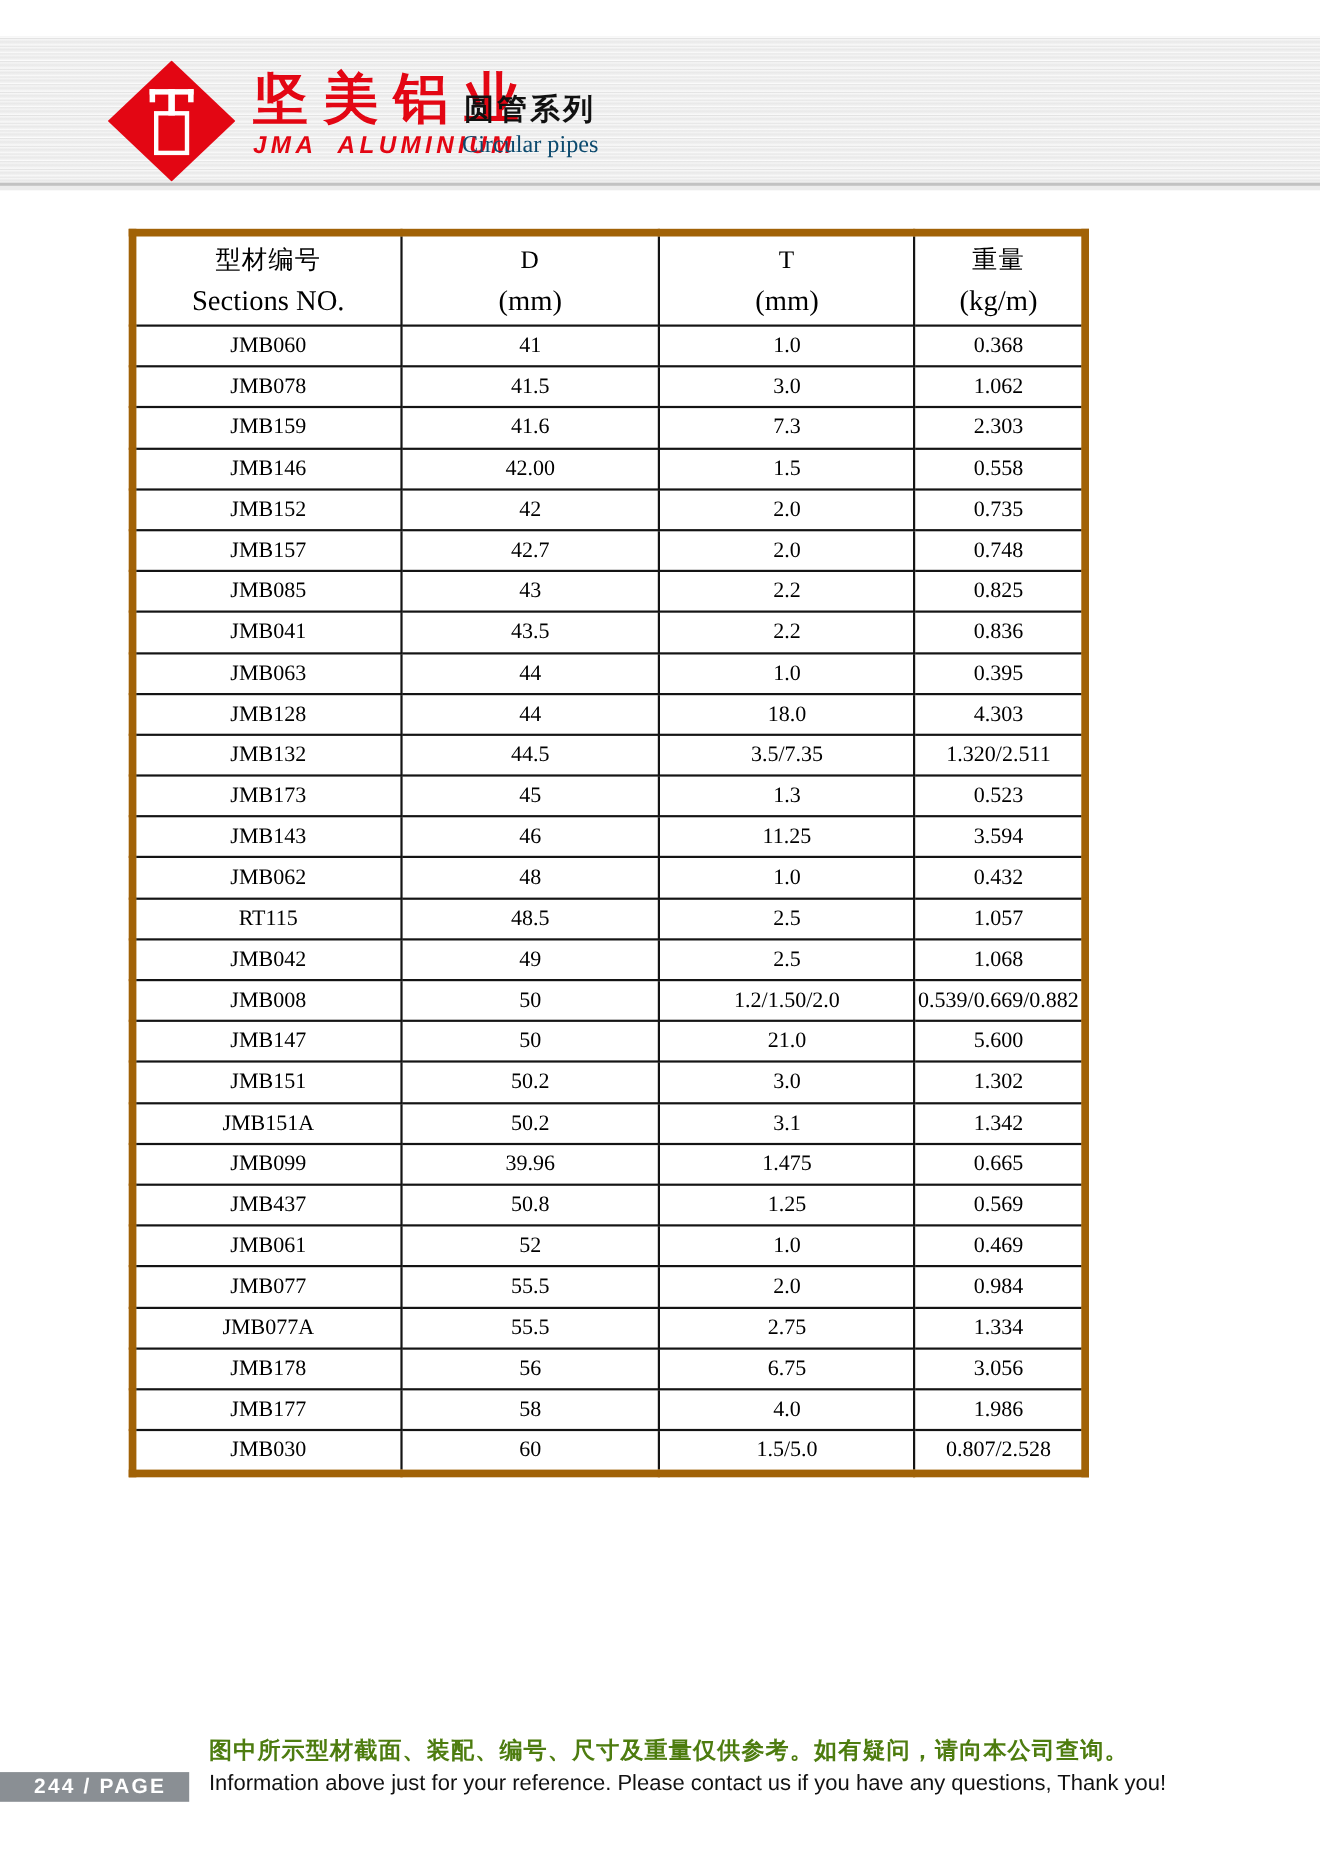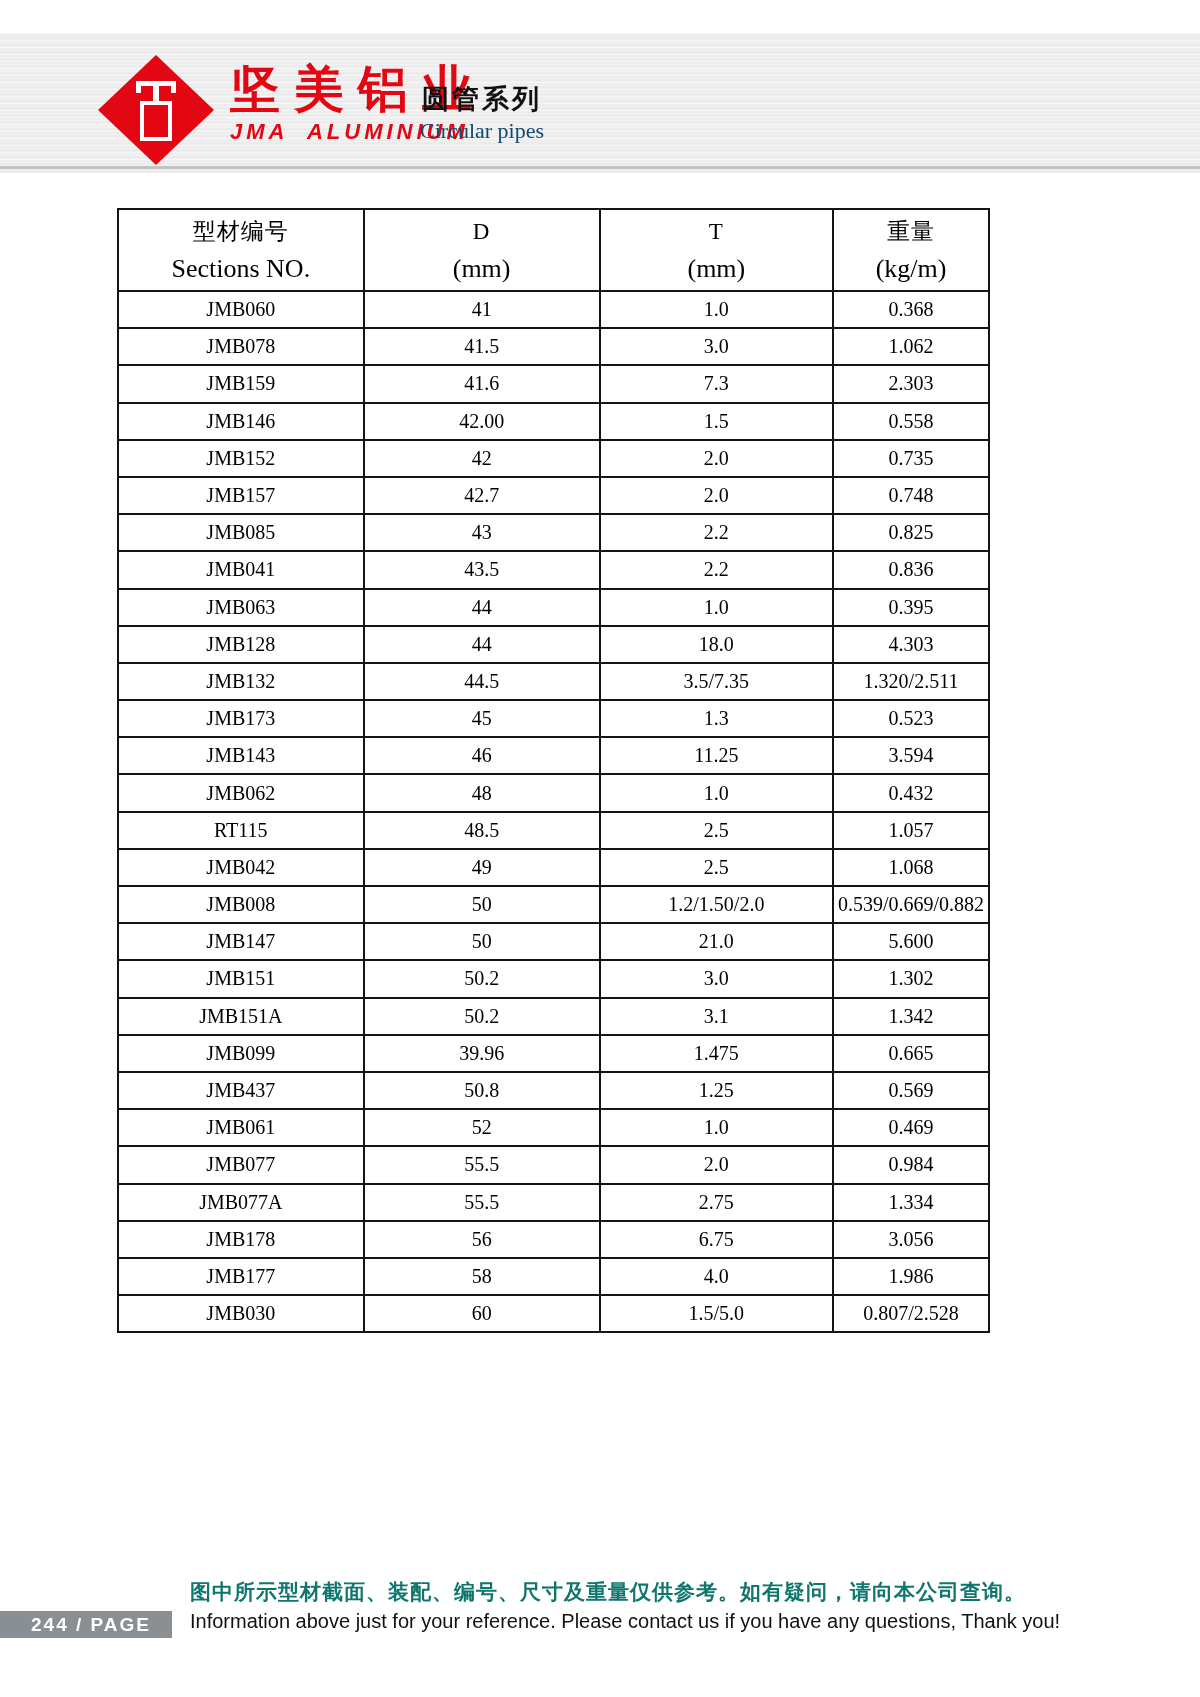--- a/index.html
+++ b/index.html
@@ -63,7 +63,7 @@
     border:2px solid #141414;text-align:center;vertical-align:middle;
     padding:0;background:#fff;
   }
-  .spec-table{border:2px solid #a16207;}
+  .spec-table{border:7px solid #a16207;}
   .spec-table thead th{height:80px;font-weight:400;}
   .th-cn{font-size:23px;line-height:26px;display:block;margin-bottom:12px;letter-spacing:1px;}
   .th-en{font-size:26px;line-height:24px;display:block;}

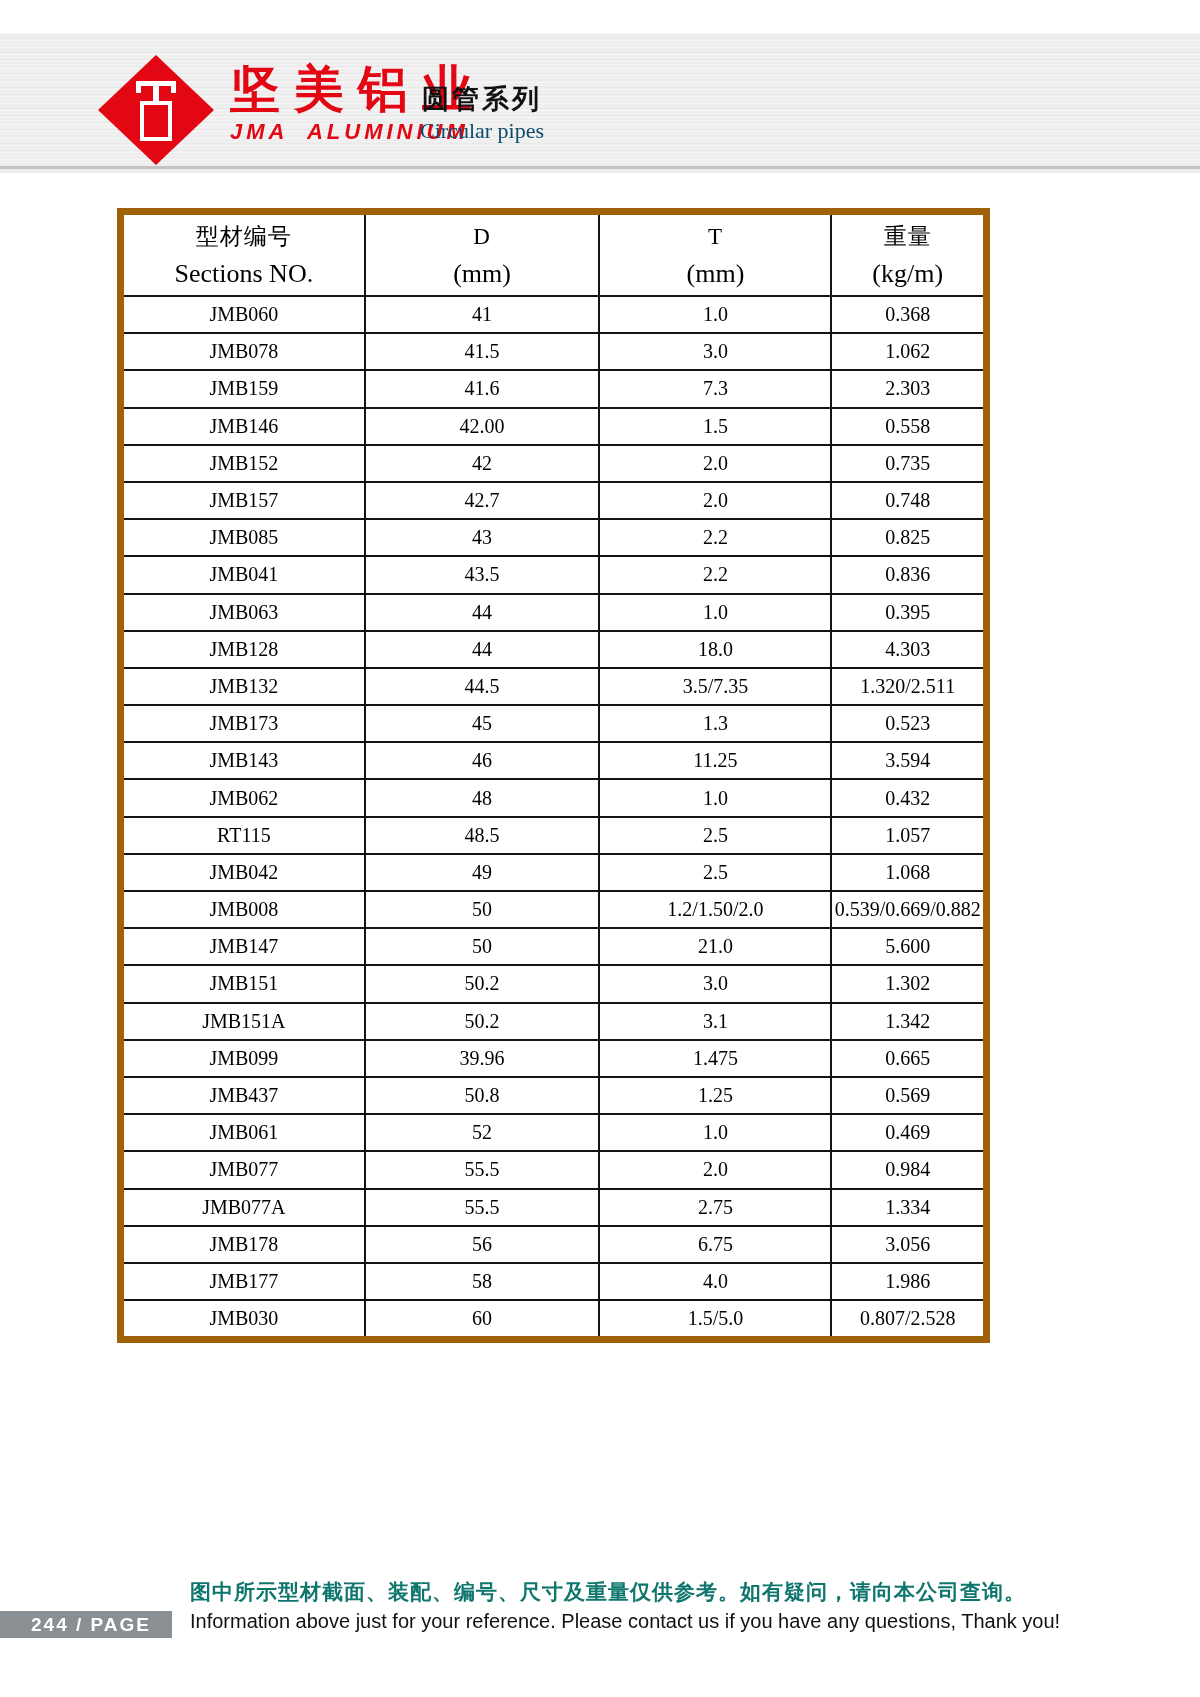--- a/index.html
+++ b/index.html
@@ -73,7 +73,7 @@
   .footer-note{position:absolute;left:190px;top:1578px;width:780px;}
   .note-cn{
     font-family:"Liberation Sans", sans-serif;font-weight:700;
-    font-size:21px;line-height:28px;color:#0f766e;letter-spacing:1px;white-space:nowrap;
+    font-size:21px;line-height:28px;color:#4d7c0f;letter-spacing:1px;white-space:nowrap;
   }
   .note-en{
     font-family:Liberation Sans, sans-serif;font-size:20px;line-height:30px;color:#111;

